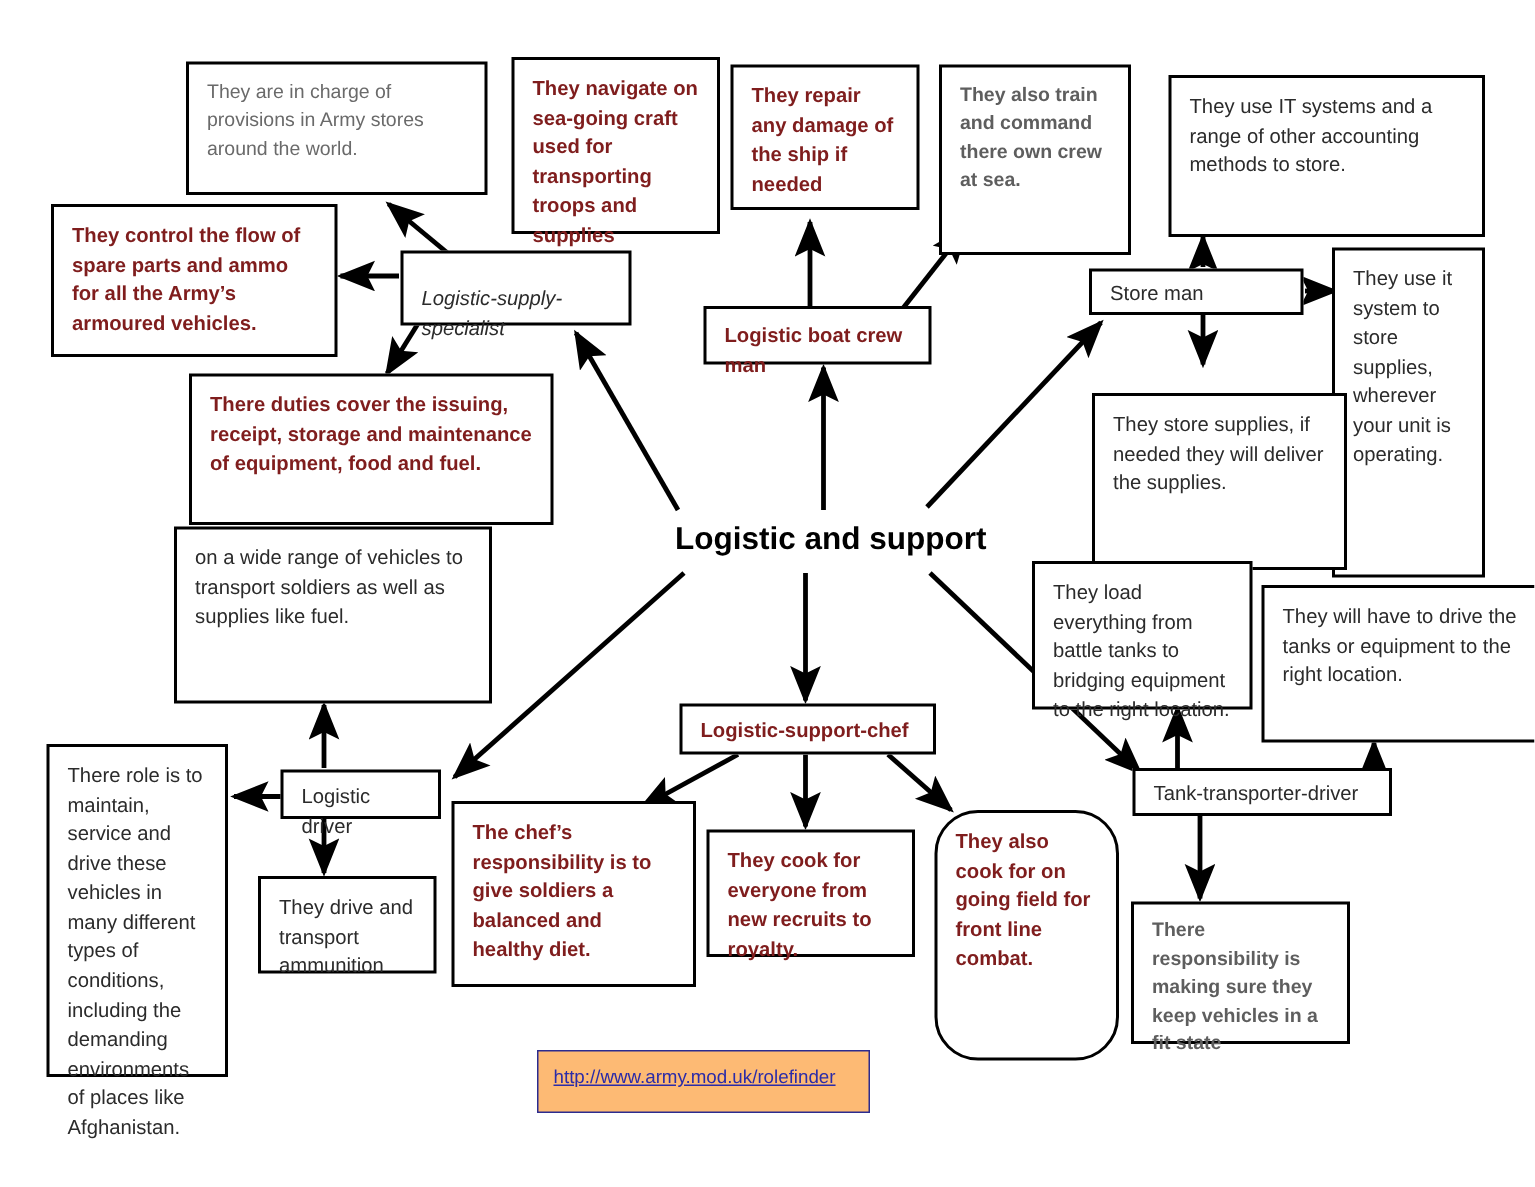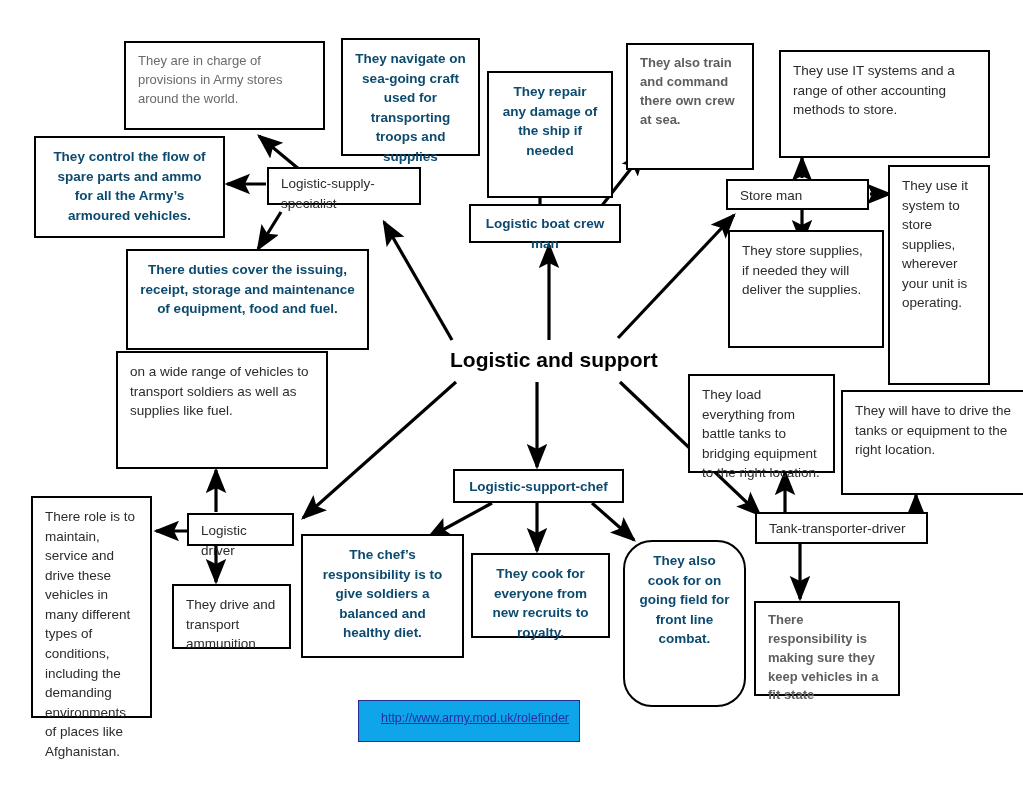--- a/index.html
+++ b/index.html
@@ -21,7 +21,7 @@
     line-height:1.45;
   }
   
-  .t-bold{ font-weight:bold; color:#0c4a6e; font-size:13.5px;text-align:center; }
+  .t-bold{ font-weight:bold; color:#7f1d1d; font-size:13.5px; }
   .t-reg { font-weight:normal; color:#2b2b2b; font-size:13.5px; }
   .t-gray{ font-weight:normal; color:#6a6a6a; font-size:13px; font-family:"Liberation Sans", sans-serif;}
   .t-grayb{ font-weight:bold; color:#5e5e5e; font-size:13px; }

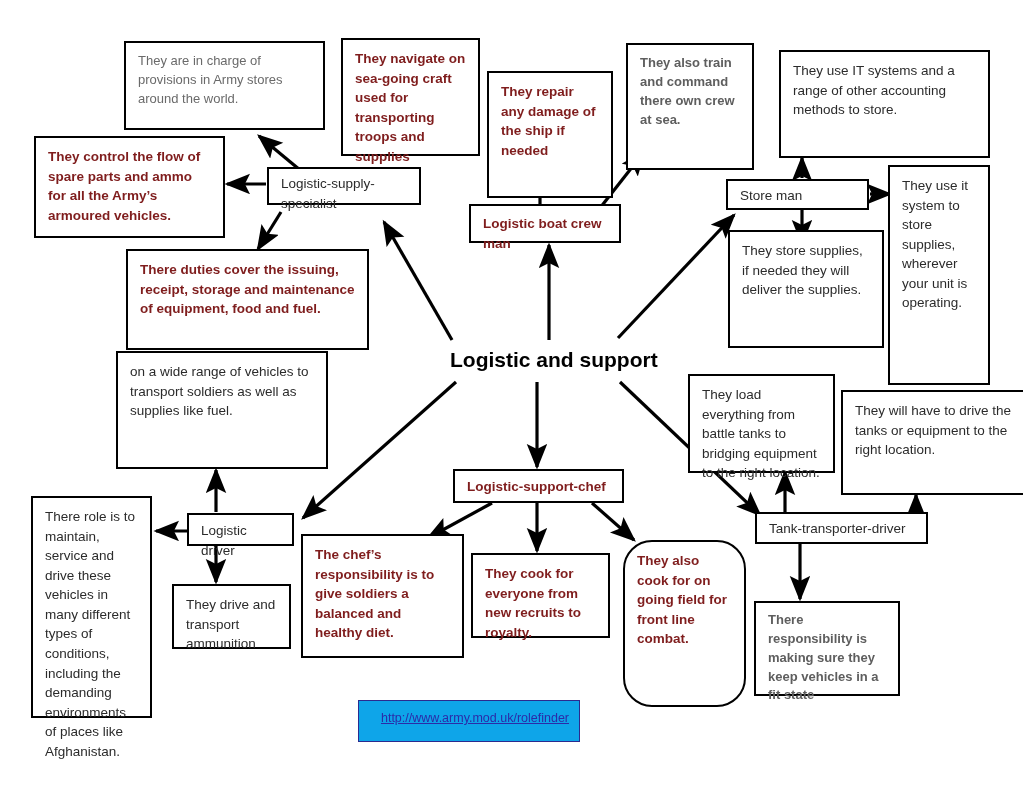--- a/index.html
+++ b/index.html
@@ -146,7 +146,7 @@
     <span>They navigate on sea-going craft used for transporting troops and supplies</span>
   </div>
 
-  <div class="node t-bold" style="left:487px; top:43px; width:126px; height:127px;margin-top:28px;">
+  <div class="node t-bold" style="left:487px; top:43px; width:126px; height:97px;">
     <span>They repair any damage of the ship if needed</span>
   </div>
 

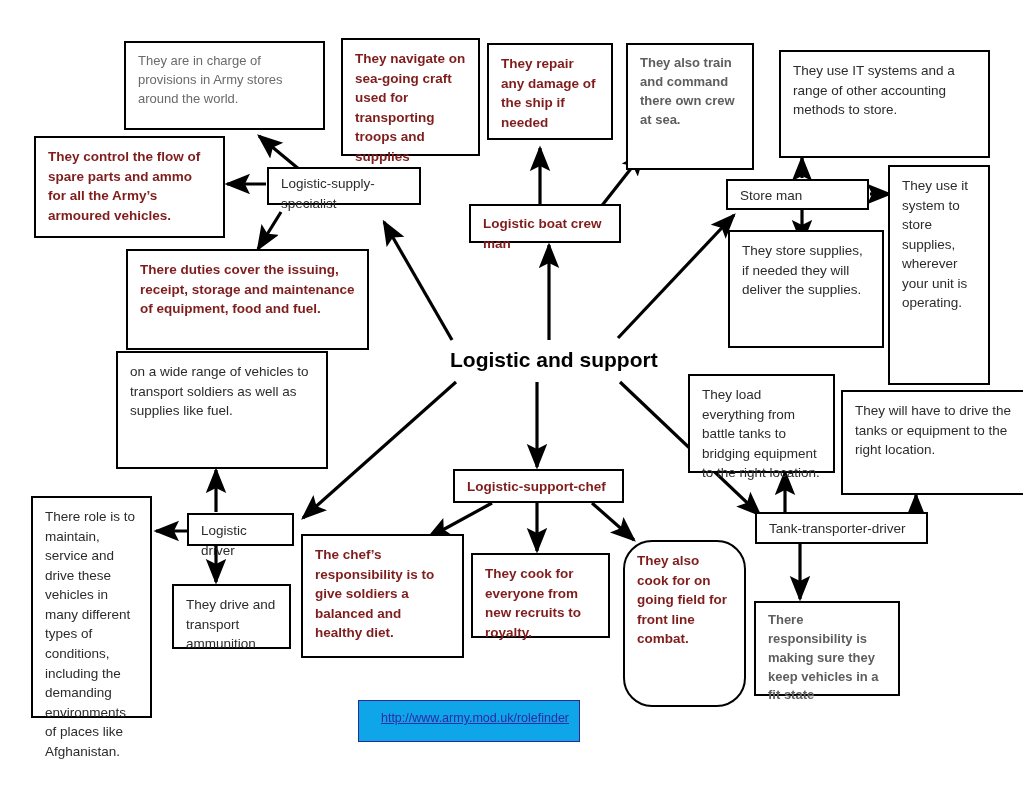--- a/index.html
+++ b/index.html
@@ -134,7 +134,7 @@
     <span>They control the flow of spare parts and ammo for all the Army’s armoured vehicles.</span>
   </div>
 
-  <div class="node t-reg" style="left:267px; top:167px; width:154px; height:38px; padding-top:5px;">
+  <div class="node t-reg" style="left:267px; top:167px; width:154px; height:50px; padding-top:20px;font-style:italic;">
     <span>Logistic-supply-specialist</span>
   </div>
 

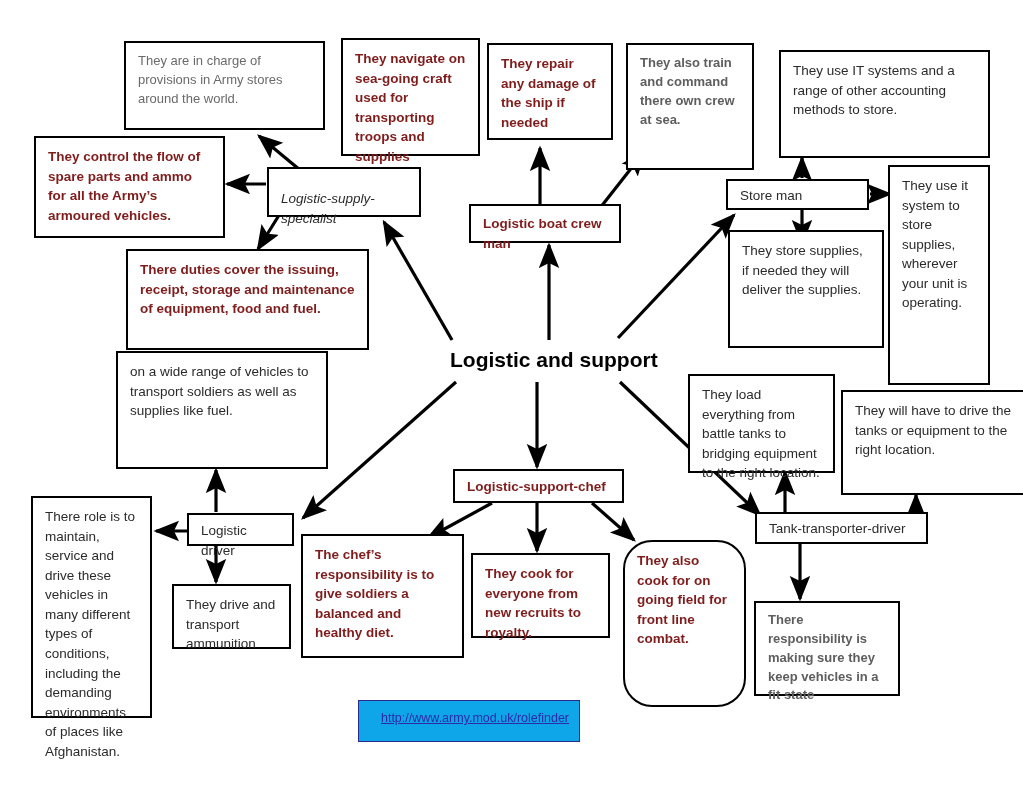--- a/index.html
+++ b/index.html
@@ -170,7 +170,7 @@
     <span>They use it system to store supplies, wherever your unit is operating.</span>
   </div>
 
-  <div class="node t-reg" style="left:728px; top:230px; width:156px; height:118px;">
+  <div class="node t-reg" style="left:728px; top:262px; width:170px; height:118px;">
     <span>They store supplies, if needed they will deliver the supplies.</span>
   </div>
 

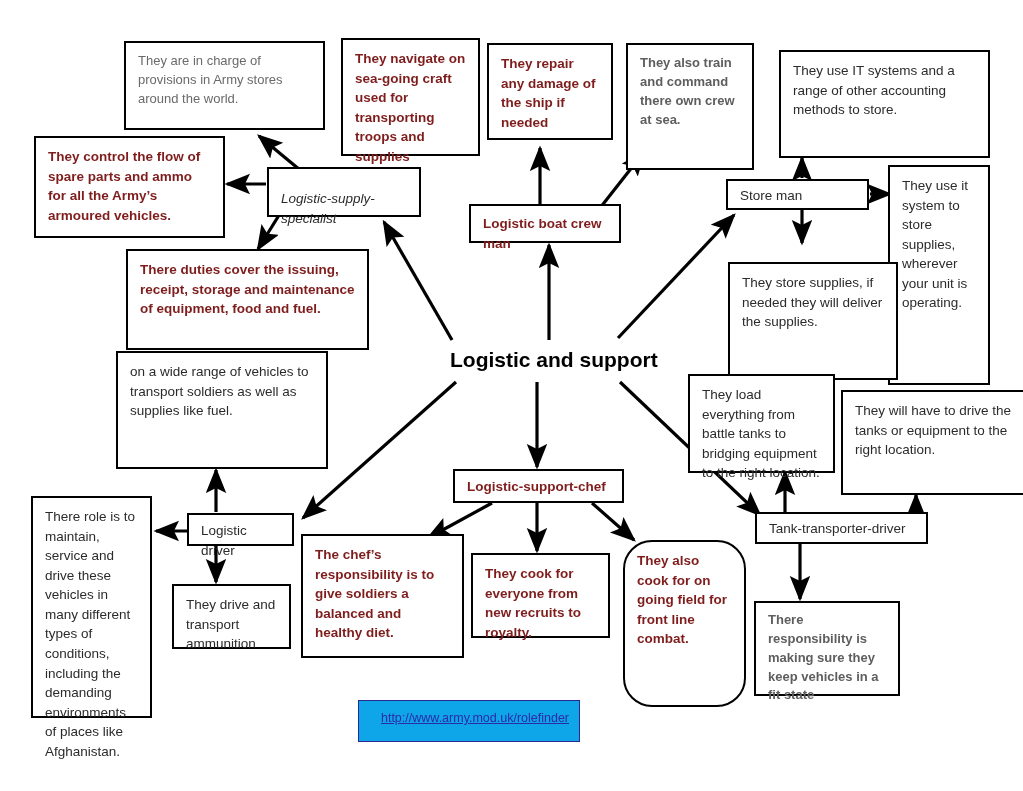--- a/index.html
+++ b/index.html
@@ -39,10 +39,9 @@
     position:absolute;
     box-sizing:border-box;
     border:1.2px solid #2b2b8f;
-    background:#0ea5e9;
+    background:#fdba74;
     padding:8px 10px;
     z-index:5;
-    text-align:right;
   }
   .urlbox a, .urlbox span.urltext{
     color:#2b2ba8;

